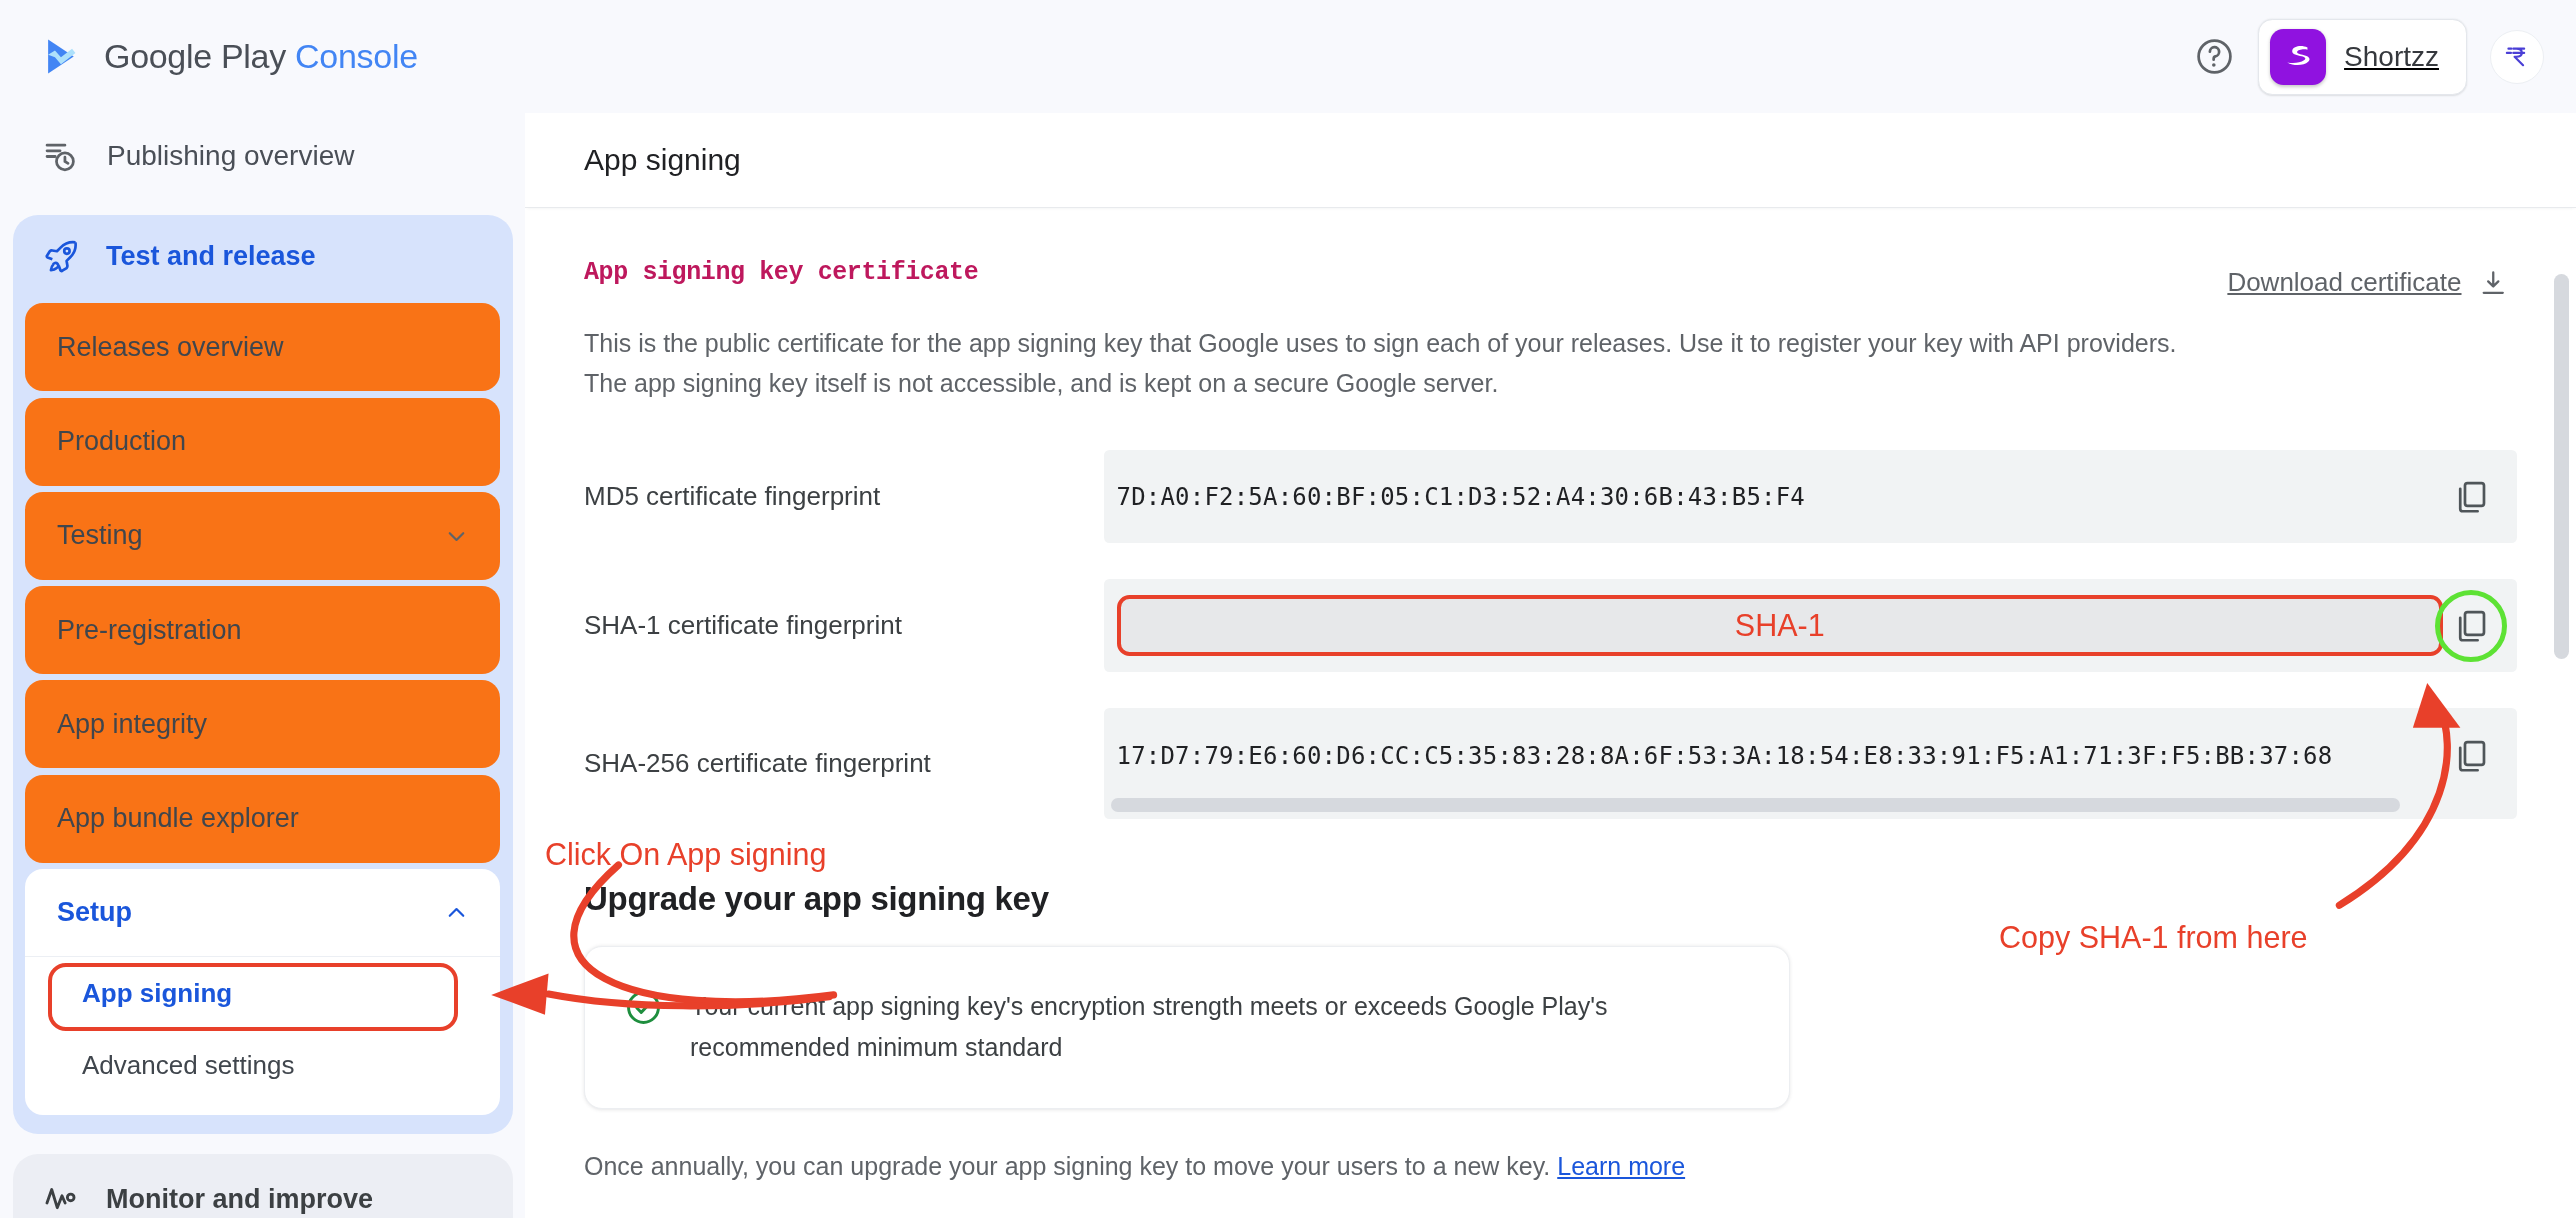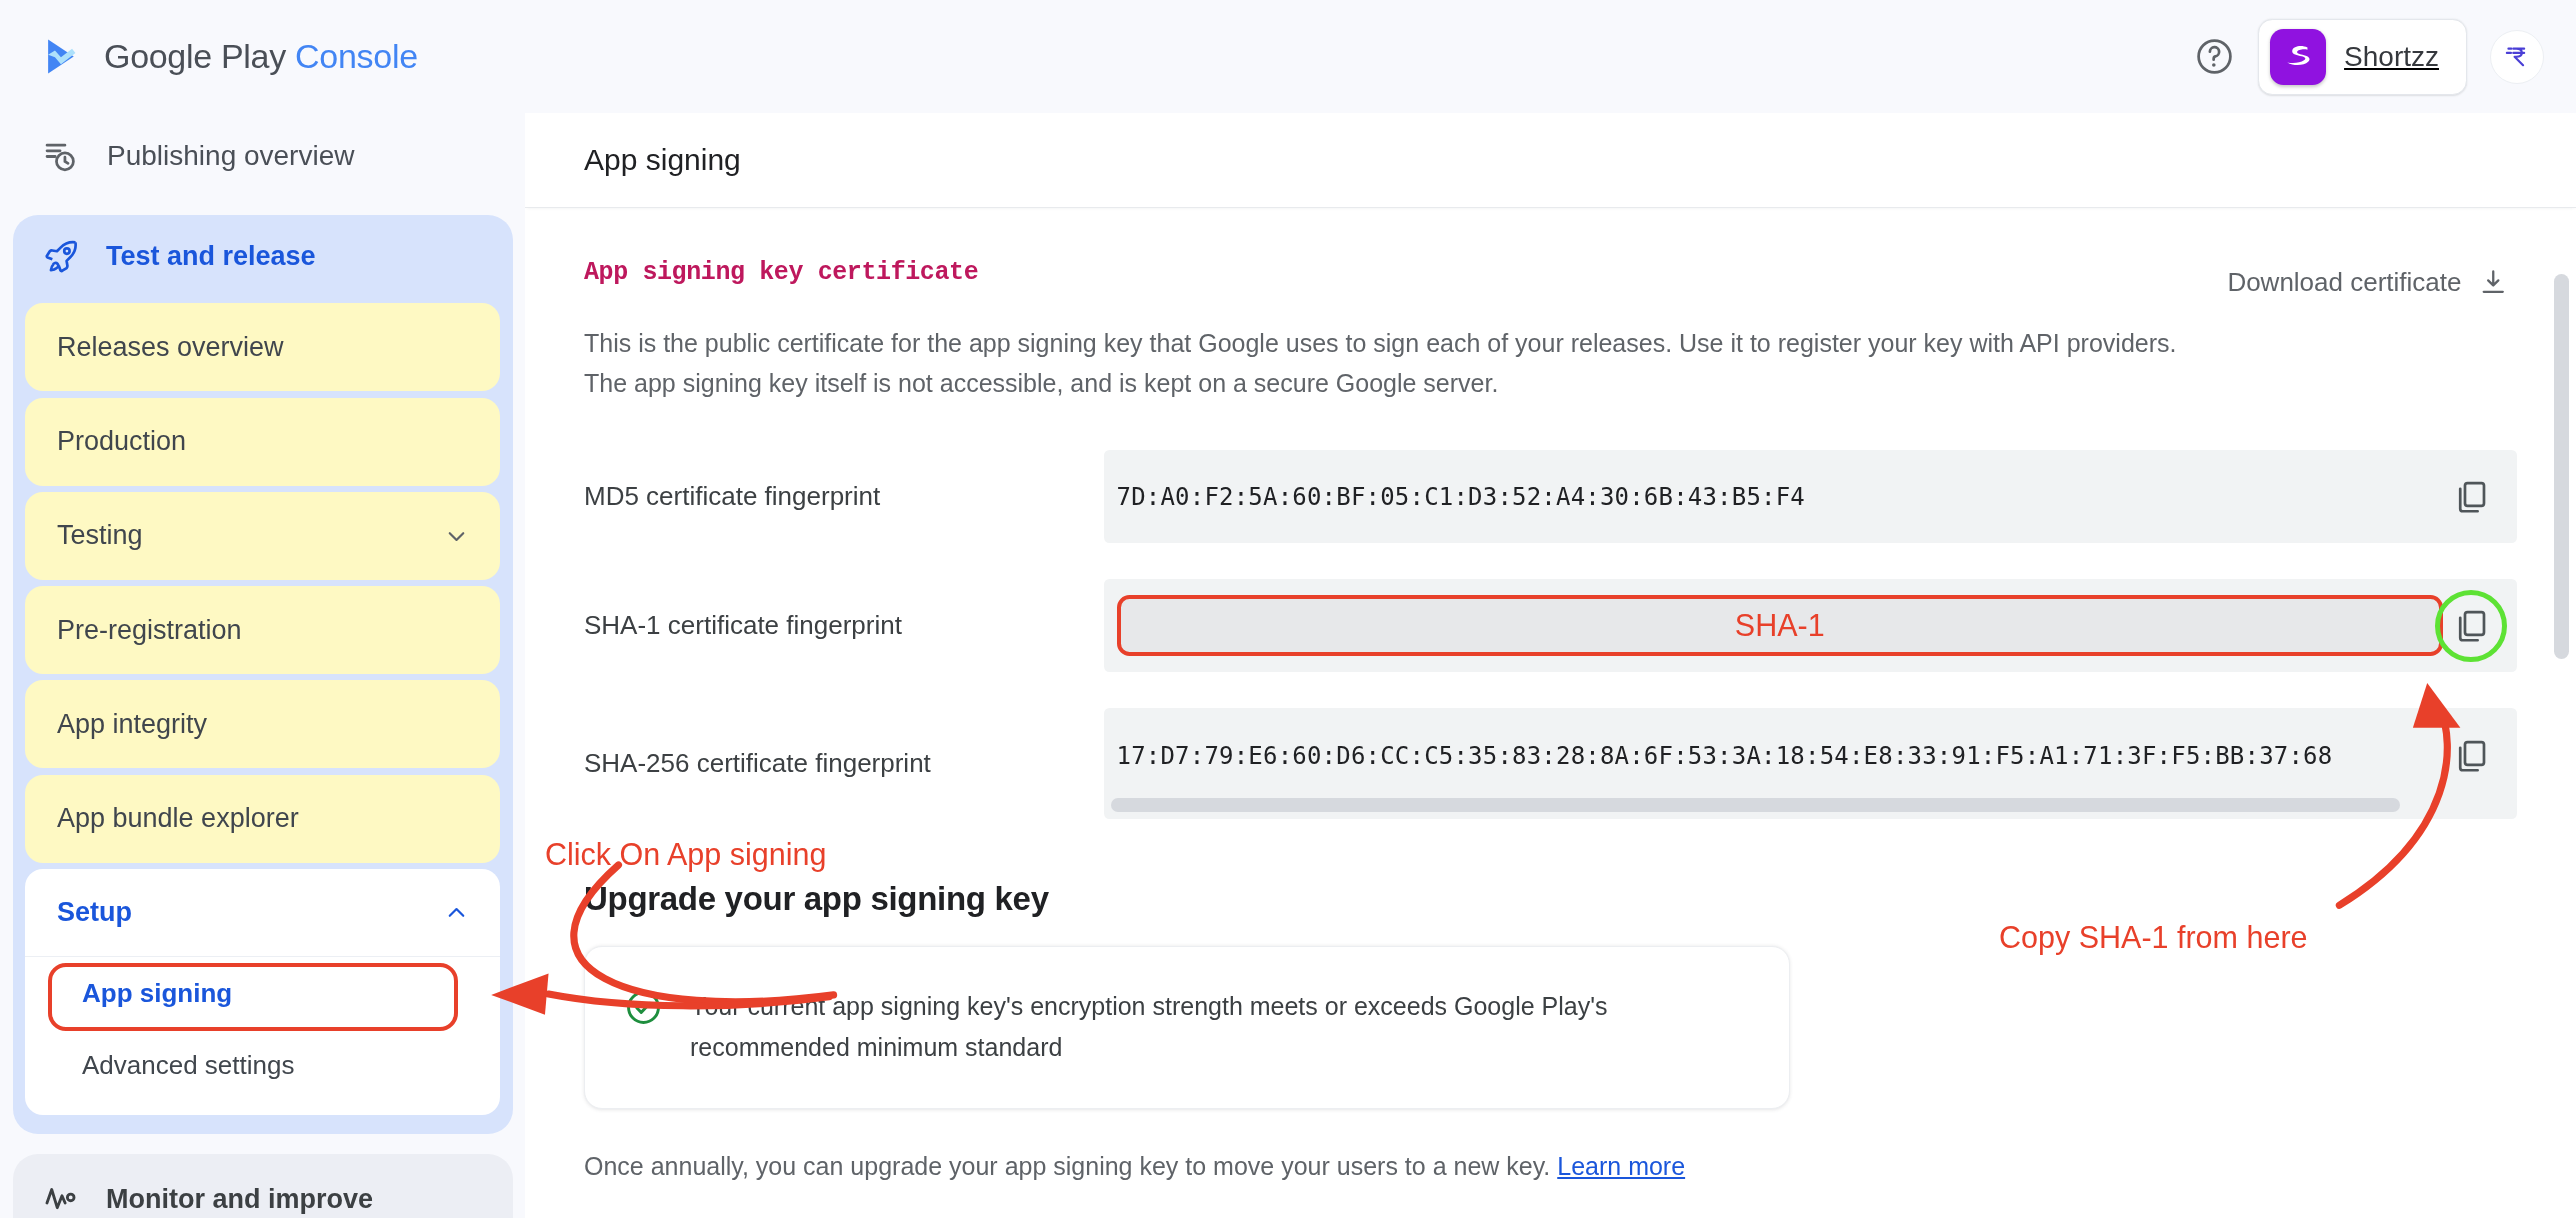--- a/index.html
+++ b/index.html
@@ -125,8 +125,8 @@
   .sec-title-row { display: flex; align-items: flex-start; justify-content: space-between; }
   .sec-title { font-size: 25px; color: #be185d; font-weight: bold; letter-spacing: -0.4px; font-family: Liberation Mono, monospace; }
   .download-btn {
-    display: flex; align-items: flex-start; gap: 16px;
-    font-size: 26px; color: #5f6368; cursor: pointer; margin-top: 9px; margin-right: 9px;
+    display: flex; align-items: flex-end; gap: 16px;
+    font-size: 26px; color: #5f6368; cursor: pointer; margin-top: 9px; margin-right: 9px; text-decoration: underline;
   }
   .sec-desc {
     margin-top: 25px; font-size: 25px; line-height: 1.6;

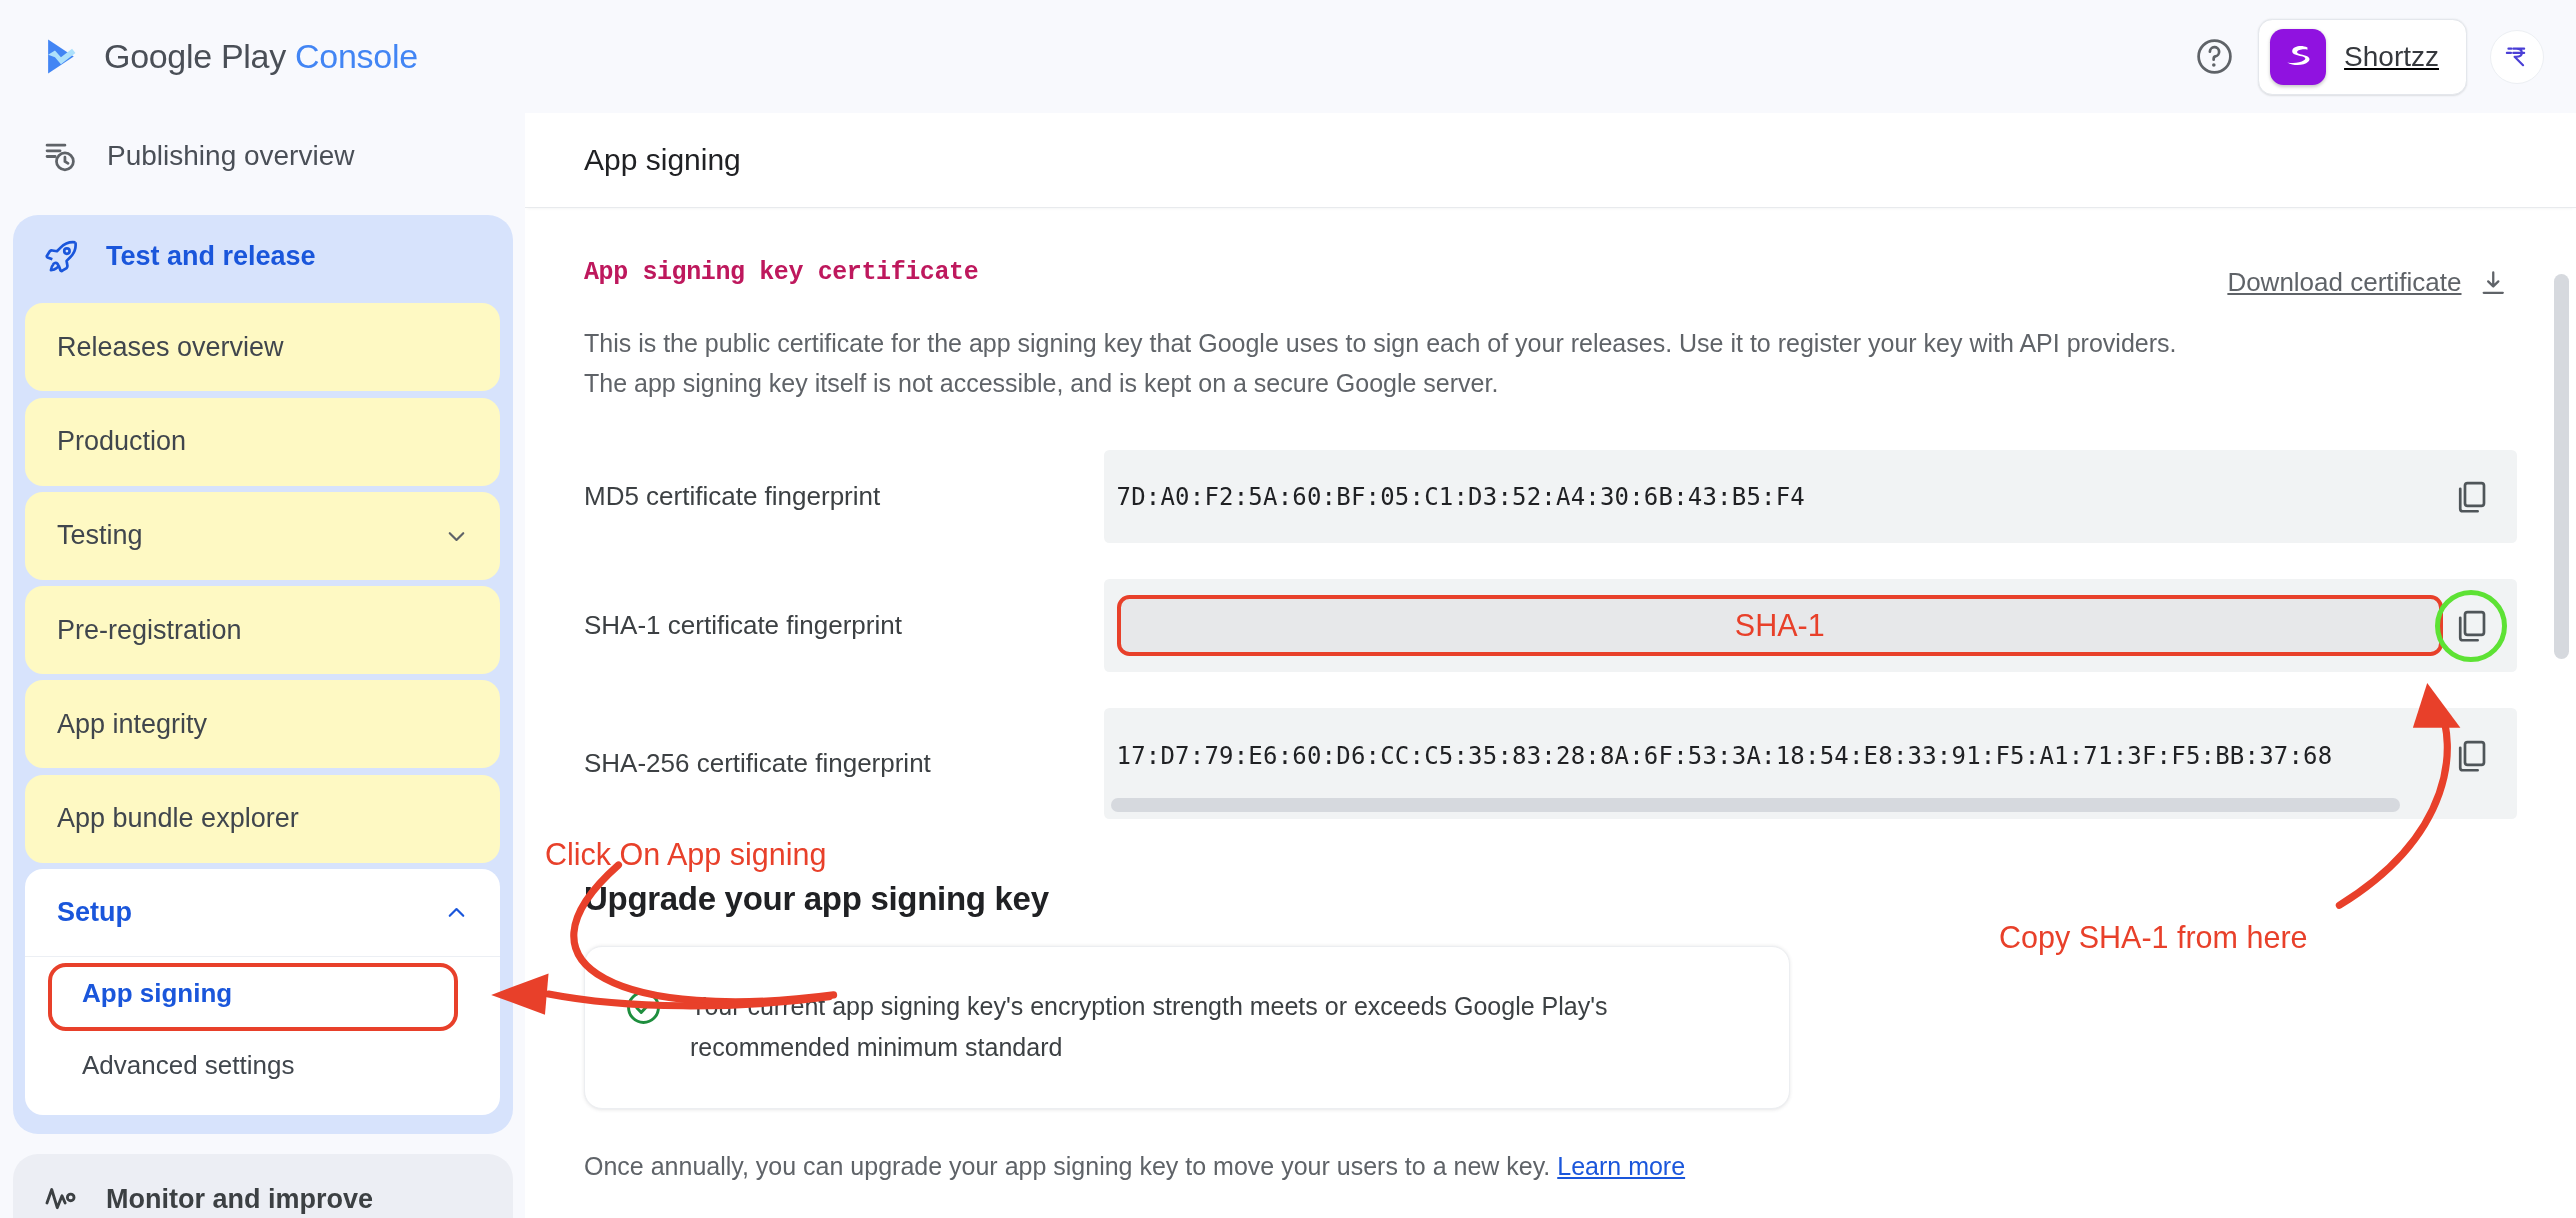--- a/index.html
+++ b/index.html
@@ -75,7 +75,7 @@
     font-size: 27px; color: #1a56db; font-weight: bold; margin-left: 25px;
   }
   .nav-item {
-    background: #fef9c3; margin: 6.3px 12.5px; border-radius: 18px;
+    background: #f97316; margin: 6.3px 12.5px; border-radius: 18px;
     height: 88px; display: flex; align-items: center;
     padding: 0 32px; cursor: pointer; position: relative;
   }

